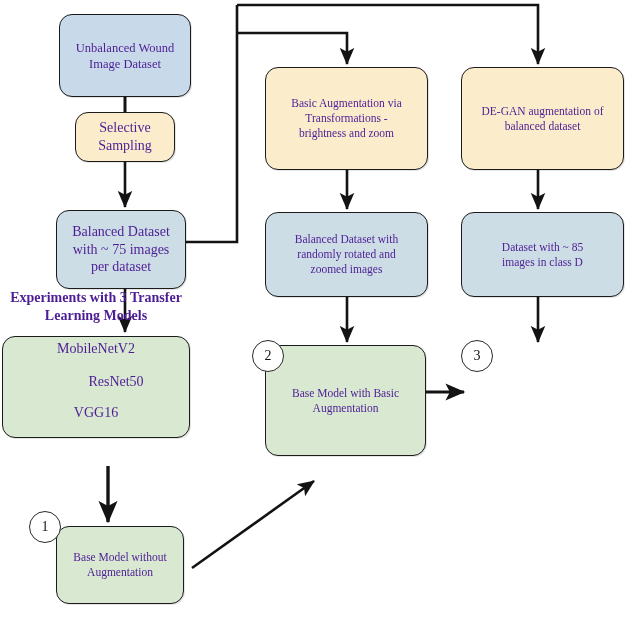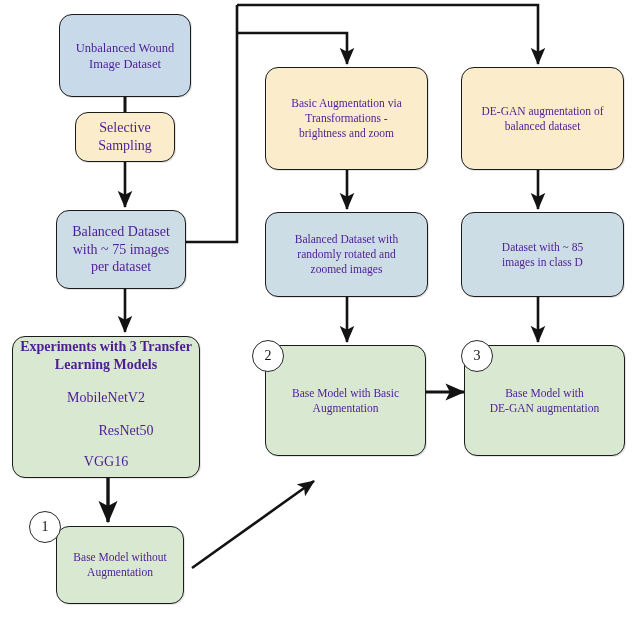--- a/index.html
+++ b/index.html
@@ -131,7 +131,7 @@
     </div>
   </div>
 
-  <div class="node fill-green" style="left:12px; top:336px; width:188px; height:142px; justify-content:center; padding-top:10px;">
+  <div class="node fill-green" style="left:2px; top:336px; width:188px; height:102px; justify-content:flex-end; padding-top:10px;">
     <div class="node-body">
       <span class="line t12 bold">Experiments with 3 Transfer</span>
       <span class="line t12 bold">Learning Models</span>

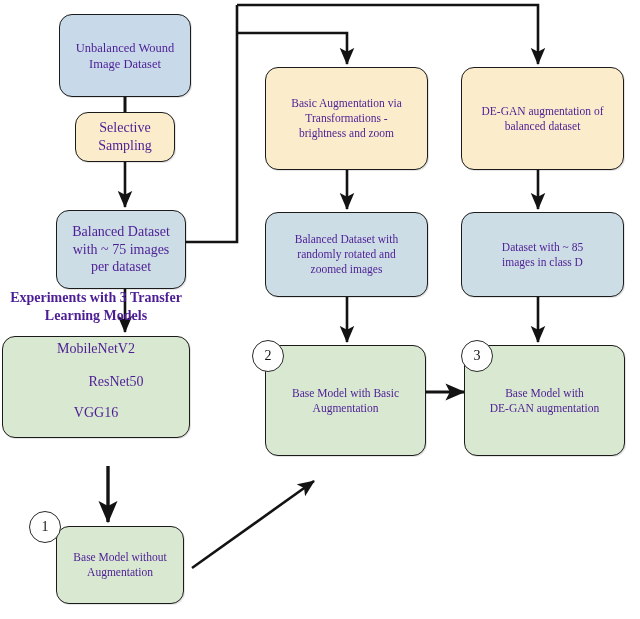--- a/index.html
+++ b/index.html
@@ -187,12 +187,6 @@
     </div>
   </div>
 
-  <div class="node fill-green" style="left:464px; top:345px; width:161px; height:111px;">
-    <div class="node-body">
-      <span class="line t11">Base Model with</span>
-      <span class="line t11">DE-GAN augmentation</span>
-    </div>
-  </div>
   <div class="badge" style="left:461px; top:340px;">3</div>
 
 </div>

